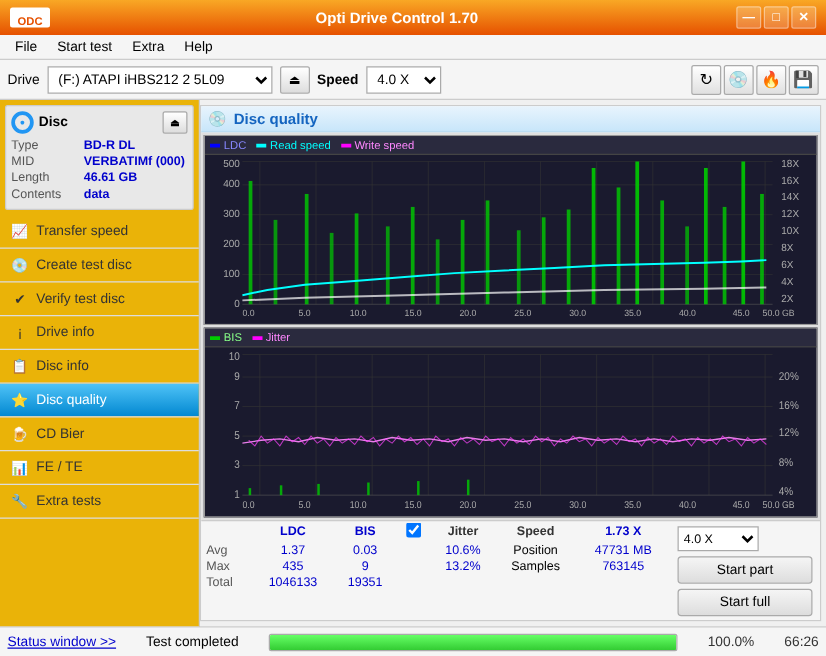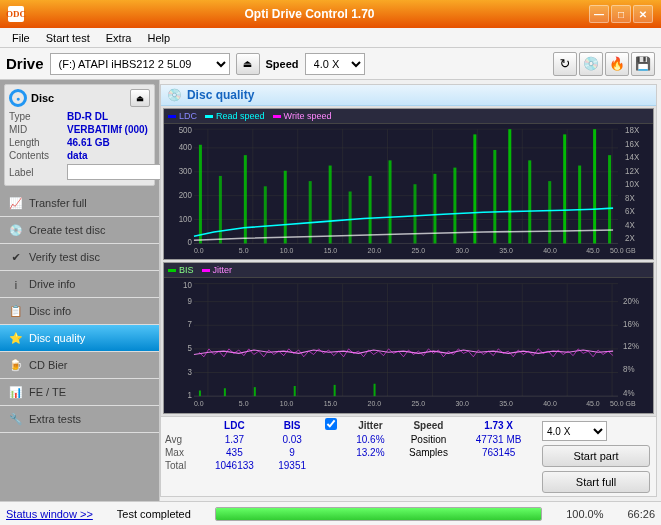--- a/index.html
+++ b/index.html
@@ -17,7 +17,7 @@
       font-weight: bold;
       user-select: none;
     }
-    .titlebar-icon { width: 16px; height: 16px; margin-right: 6px; background: #fff; border-radius: 2px; display: flex; align-items: center; justify-content: center; font-family: Liberation Serif, serif; }
+    .titlebar-icon { width: 32px; height: 16px; margin-right: 6px; background: #fff; border-radius: 2px; display: flex; align-items: flex-end; justify-content: center; }
     .titlebar-icon span { color: #e65100; font-size: 9px; font-weight: bold; }
     .titlebar-title { flex: 1; text-align: center; }
     .titlebar-controls { display: flex; gap: 2px; }

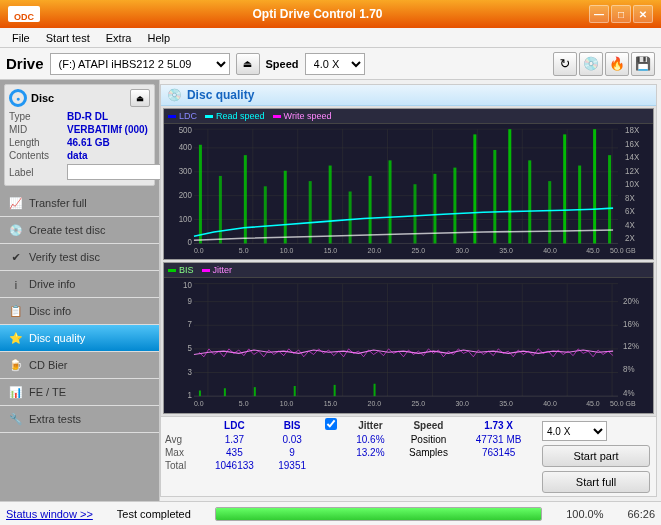--- a/index.html
+++ b/index.html
@@ -54,7 +54,7 @@
       border-bottom: 1px solid #ccc;
       gap: 6px;
     }
-    .drivebar-label { font-size: 15px; font-weight: bold; }
+    .drivebar-label { font-size: 11px; font-weight: normal; }
     .drivebar-select {
       height: 22px;
       font-size: 11px;

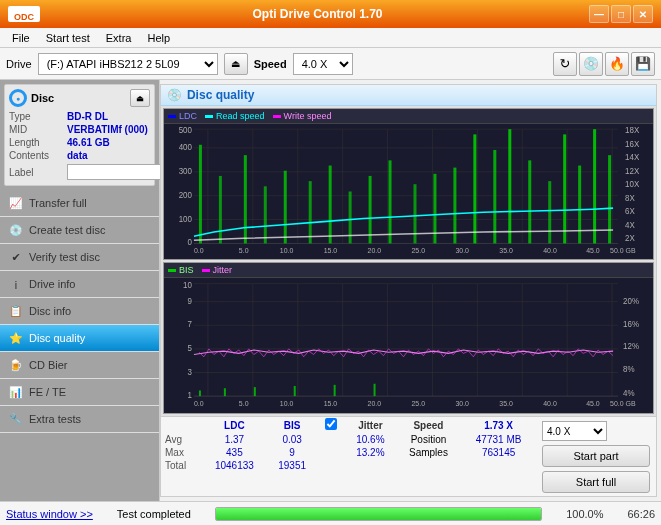--- a/index.html
+++ b/index.html
@@ -95,7 +95,7 @@
     
     .sidebar {
       width: 160px;
-      background: #a3a3a3;
+      background: #eab308;
       border-right: 1px solid #ccc;
       display: flex;
       flex-direction: column;

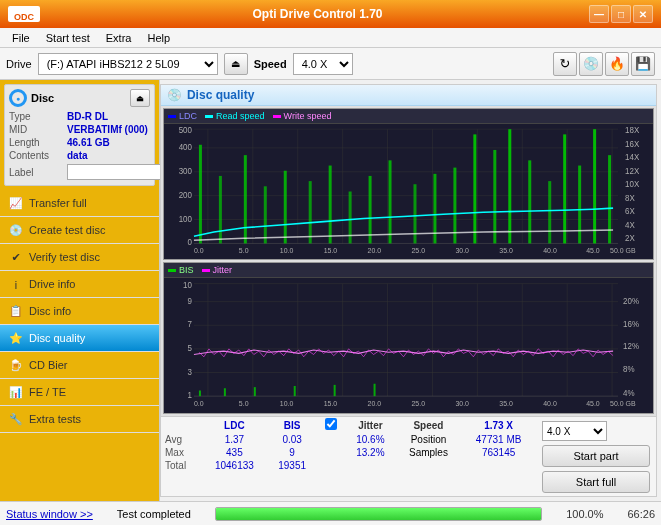--- a/index.html
+++ b/index.html
@@ -350,11 +350,6 @@
       <div class="disc-info-row">
         <span class="disc-info-label">Contents</span>
         <span class="disc-info-value">data</span>
-      </div>
-      <div class="disc-label-row">
-        <span class="disc-info-label">Label</span>
-        <input class="disc-label-input" type="text" style="">
-        <div class="disc-label-btn">🏷</div>
       </div>
     </div>
 

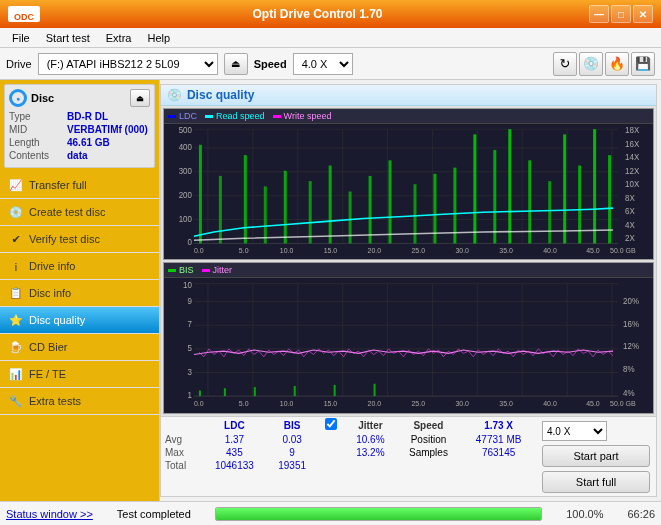--- a/index.html
+++ b/index.html
@@ -356,7 +356,7 @@
     <div class="sidebar-nav">
       <div class="nav-item">
         <span class="nav-item-icon">📈</span>
-        <span>Transfer full</span>
+        <span>Transfer speed</span>
       </div>
       <div class="nav-item">
         <span class="nav-item-icon">💿</span>

